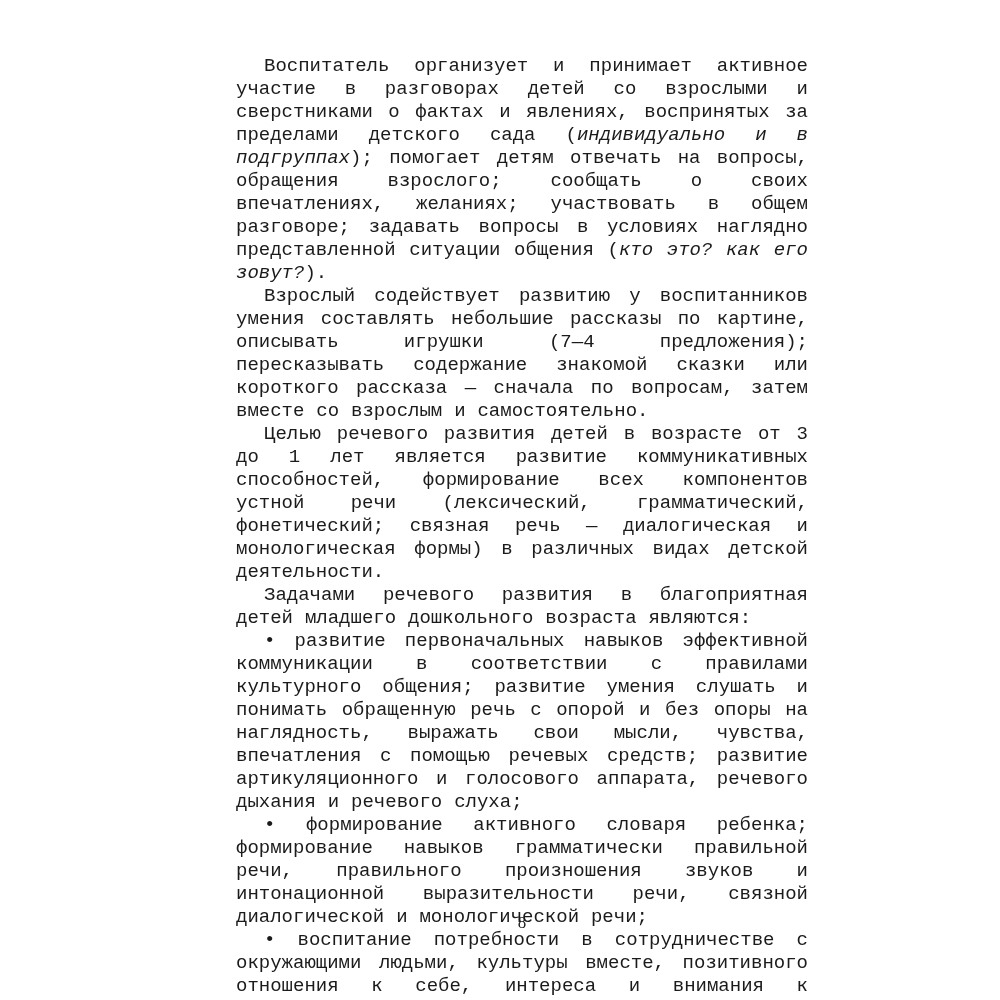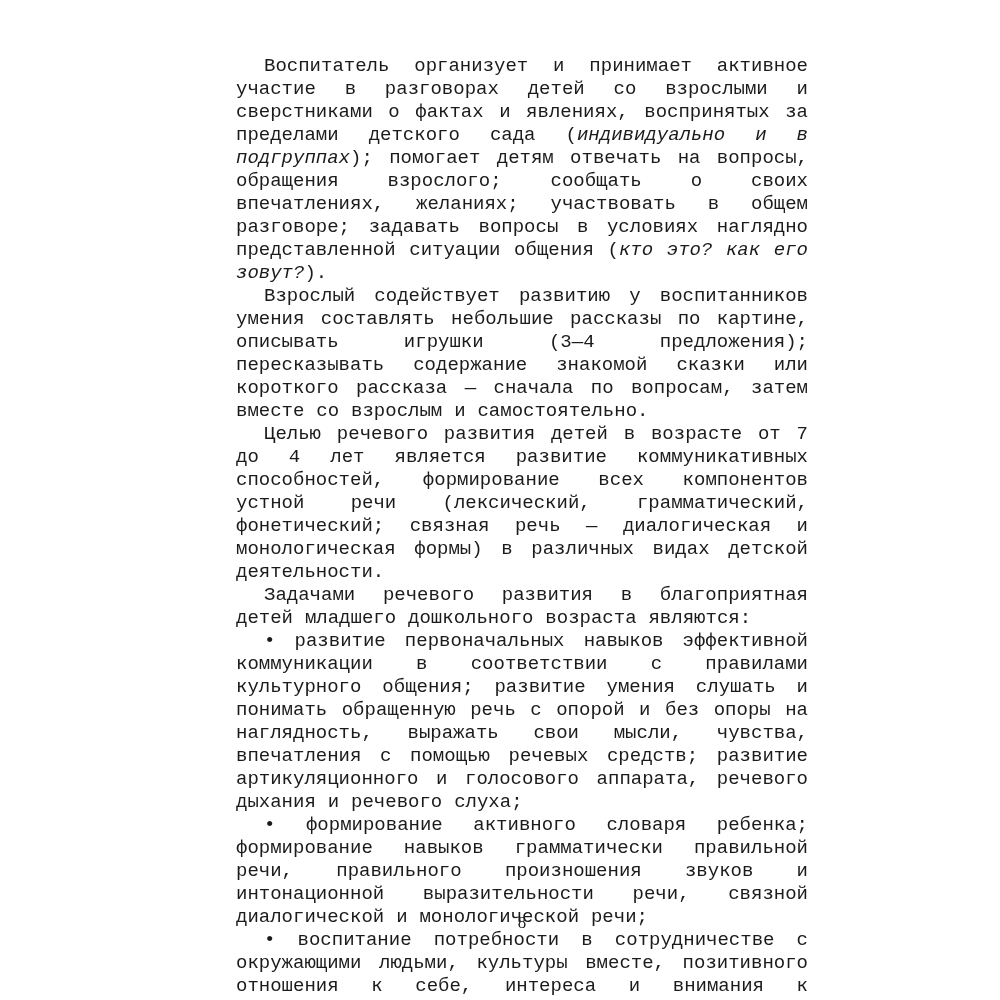--- a/index.html
+++ b/index.html
@@ -55,7 +55,7 @@
 <div class="page">
   <main class="text-block">
       <p class="para"><span>Воспитатель организует и принимает активное участие в разговорах детей со взрослыми и сверстниками о фактах и явлениях, воспринятых за пределами детского сада (</span><span class="it">индивидуально и в подгруппах</span><span>); помогает детям отвечать на вопросы, обращения взрослого; сообщать о своих впечатлениях, желаниях; участвовать в общем разговоре; задавать вопросы в условиях наглядно представленной ситуации общения (</span><span class="it">кто это? как его зовут?</span><span>).</span></p>
-      <p class="para"><span>Взрослый содействует развитию у воспитанников умения составлять небольшие рассказы по картине, описывать игрушки (3—4 предложения); пересказывать содержание знакомой сказки или короткого рассказа — сначала по вопросам, затем вместе со взрослым и самостоятельно.</span></p>
+      <p class="para"><span>Взрослый содействует развитию у воспитанников умения составлять небольшие рассказы по картине, описывать игрушки (7—4 предложения); пересказывать содержание знакомой сказки или короткого рассказа — сначала по вопросам, затем вместе со взрослым и самостоятельно.</span></p>
       <p class="para"><span>Целью речевого развития детей в возрасте от 7 до 4 лет является развитие коммуникативных способностей, формирование всех компонентов устной речи (лексический, грамматический, фонетический; связная речь — диалогическая и монологическая формы) в различных видах детской деятельности.</span></p>
       <p class="para"><span>Задачами речевого развития в благоприятная детей младшего дошкольного возраста являются:</span></p>
       <p class="para"><span>• развитие первоначальных навыков эффективной коммуникации в соответствии с правилами культурного общения; развитие умения слушать и понимать обращенную речь с опорой и без опоры на наглядность, выражать свои мысли, чувства, впечатления с помощью речевых средств; развитие артикуляционного и голосового аппарата, речевого дыхания и речевого слуха;</span></p>

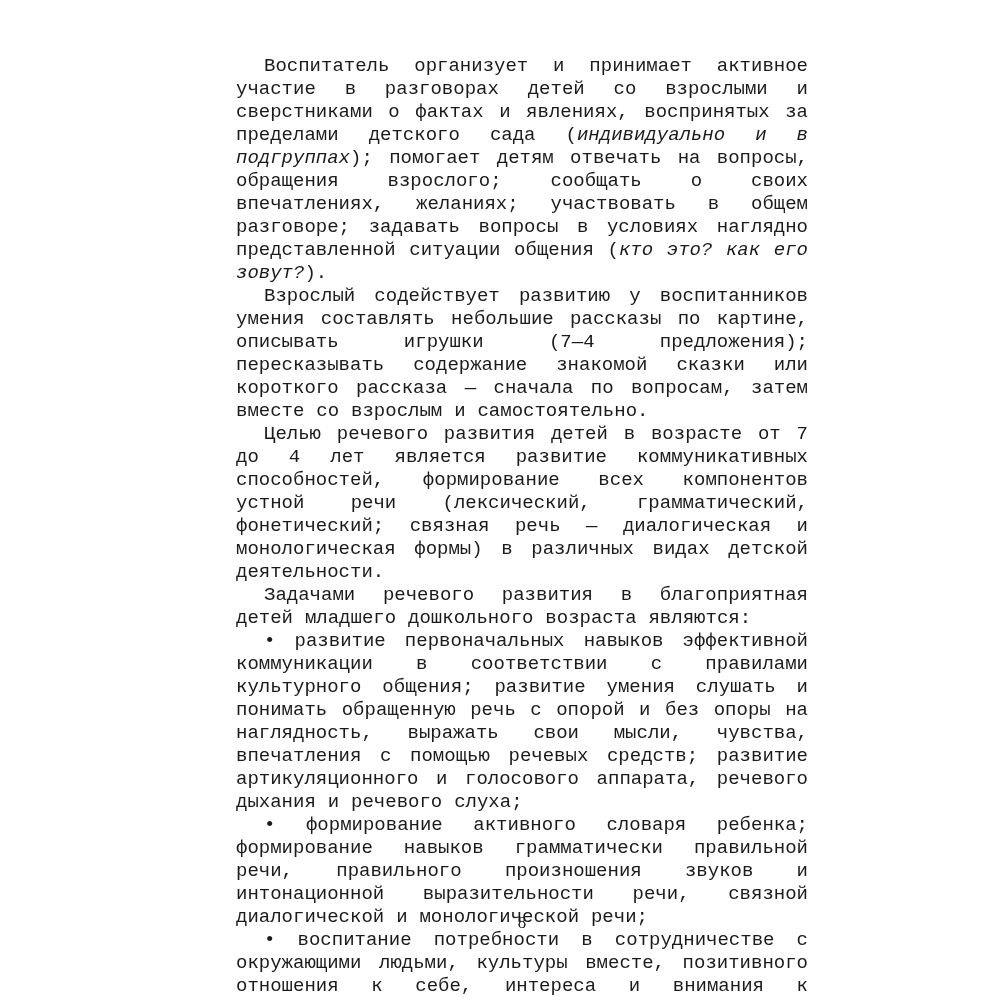--- a/index.html
+++ b/index.html
@@ -56,7 +56,7 @@
   <main class="text-block">
       <p class="para"><span>Воспитатель организует и принимает активное участие в разговорах детей со взрослыми и сверстниками о фактах и явлениях, воспринятых за пределами детского сада (</span><span class="it">индивидуально и в подгруппах</span><span>); помогает детям отвечать на вопросы, обращения взрослого; сообщать о своих впечатлениях, желаниях; участвовать в общем разговоре; задавать вопросы в условиях наглядно представленной ситуации общения (</span><span class="it">кто это? как его зовут?</span><span>).</span></p>
       <p class="para"><span>Взрослый содействует развитию у воспитанников умения составлять небольшие рассказы по картине, описывать игрушки (7—4 предложения); пересказывать содержание знакомой сказки или короткого рассказа — сначала по вопросам, затем вместе со взрослым и самостоятельно.</span></p>
-      <p class="para"><span>Целью речевого развития детей в возрасте от 7 до 4 лет является развитие коммуникативных способностей, формирование всех компонентов устной речи (лексический, грамматический, фонетический; связная речь — диалогическая и монологическая формы) в различных видах детской деятельности.</span></p>
+      <p class="para"><span>Целью речевого развития детей в возрасте от 3 до 1 лет является развитие коммуникативных способностей, формирование всех компонентов устной речи (лексический, грамматический, фонетический; связная речь — диалогическая и монологическая формы) в различных видах детской деятельности.</span></p>
       <p class="para"><span>Задачами речевого развития в благоприятная детей младшего дошкольного возраста являются:</span></p>
       <p class="para"><span>• развитие первоначальных навыков эффективной коммуникации в соответствии с правилами культурного общения; развитие умения слушать и понимать обращенную речь с опорой и без опоры на наглядность, выражать свои мысли, чувства, впечатления с помощью речевых средств; развитие артикуляционного и голосового аппарата, речевого дыхания и речевого слуха;</span></p>
       <p class="para"><span>• формирование активного словаря ребенка; формирование навыков грамматически правильной речи, правильного произношения звуков и интонационной выразительности речи, связной диалогической и монологической речи;</span></p>

